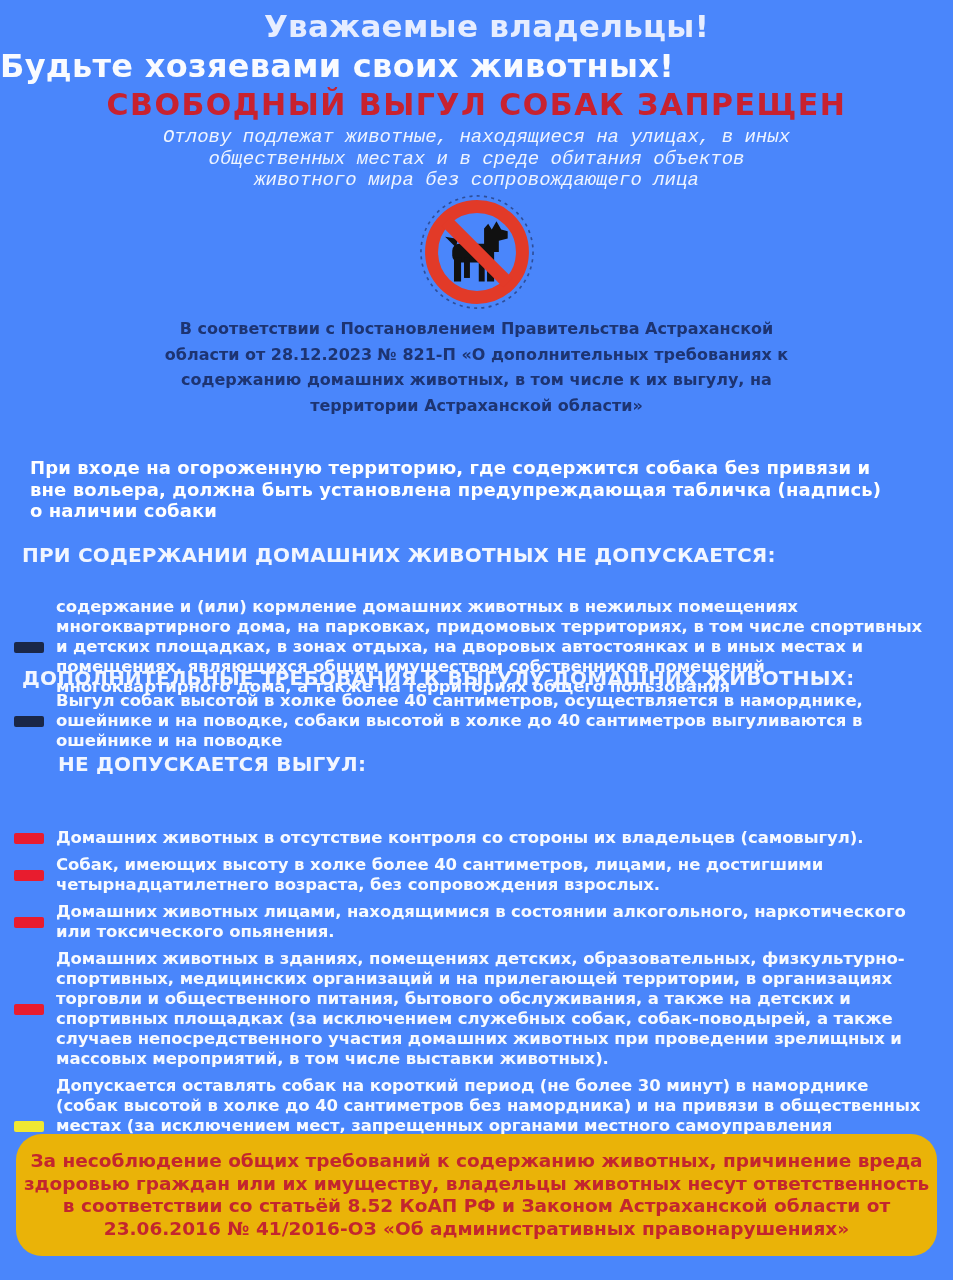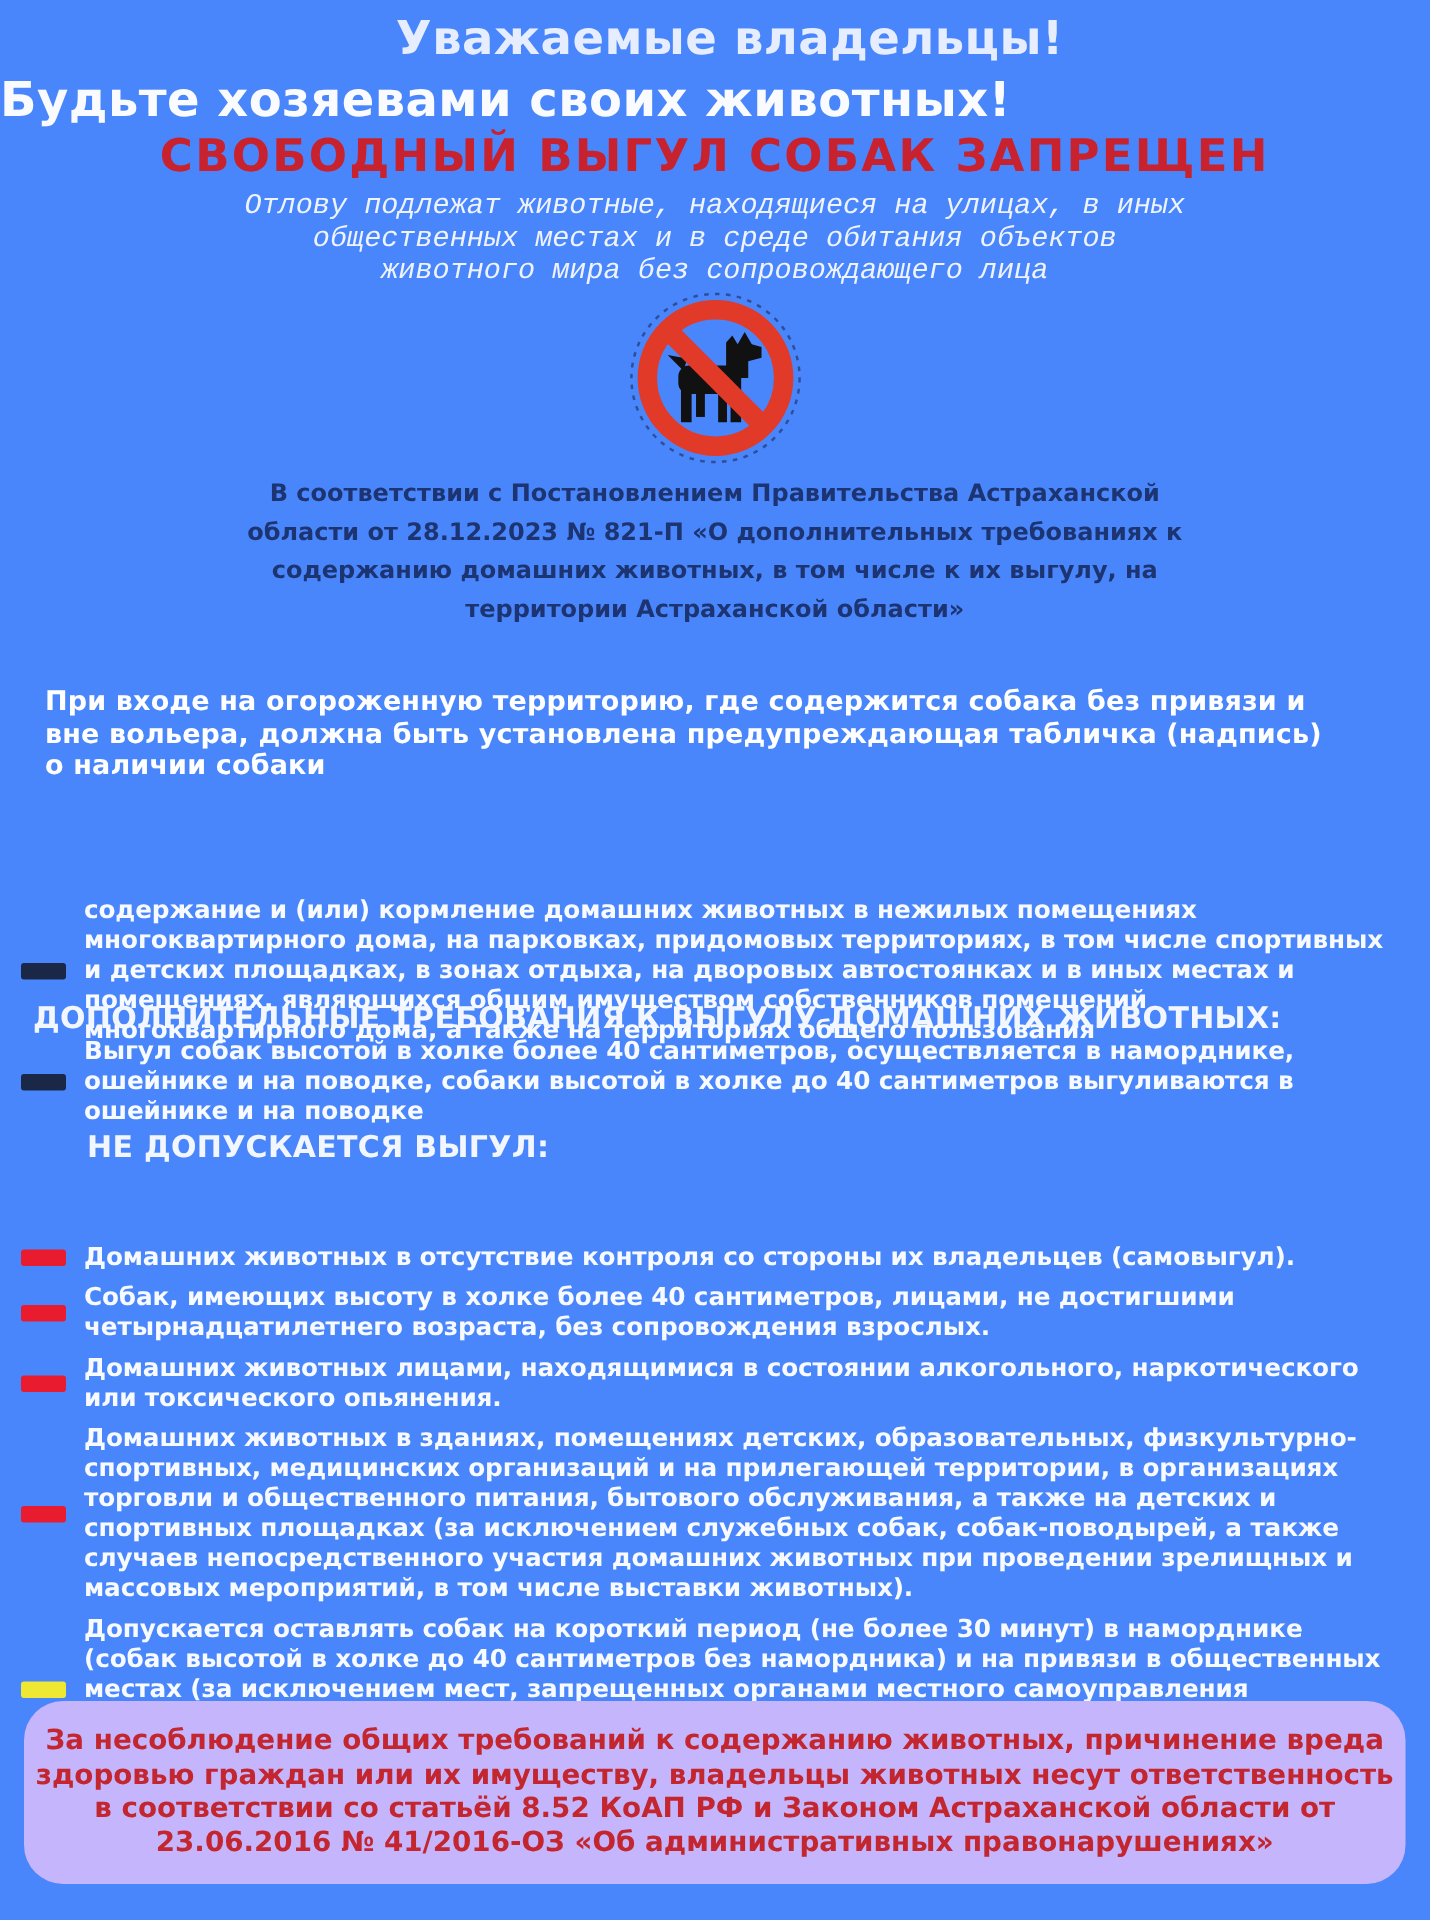--- a/index.html
+++ b/index.html
@@ -85,6 +85,7 @@
 
   <p class="entry">При входе на огороженную территорию, где содержится собака без привязи и вне вольера, должна быть установлена предупреждающая табличка (надпись) о наличии собаки</p>
 
+  <h3 class="sec-head" id="sec1-head">ПРИ СОДЕРЖАНИИ ДОМАШНИХ ЖИВОТНЫХ НЕ ДОПУСКАЕТСЯ:</h3>
   <div class="item" id="sec1-item">
     <i class="dash" data-color="navy"></i>
     <p>содержание и (или) кормление домашних животных в нежилых помещениях многоквартирного дома, на парковках, придомовых территориях, в том числе спортивных и детских площадках, в зонах отдыха, на дворовых автостоянках и в иных местах и помещениях, являющихся общим имуществом собственников помещений многоквартирного дома, а также на территориях общего пользования</p>

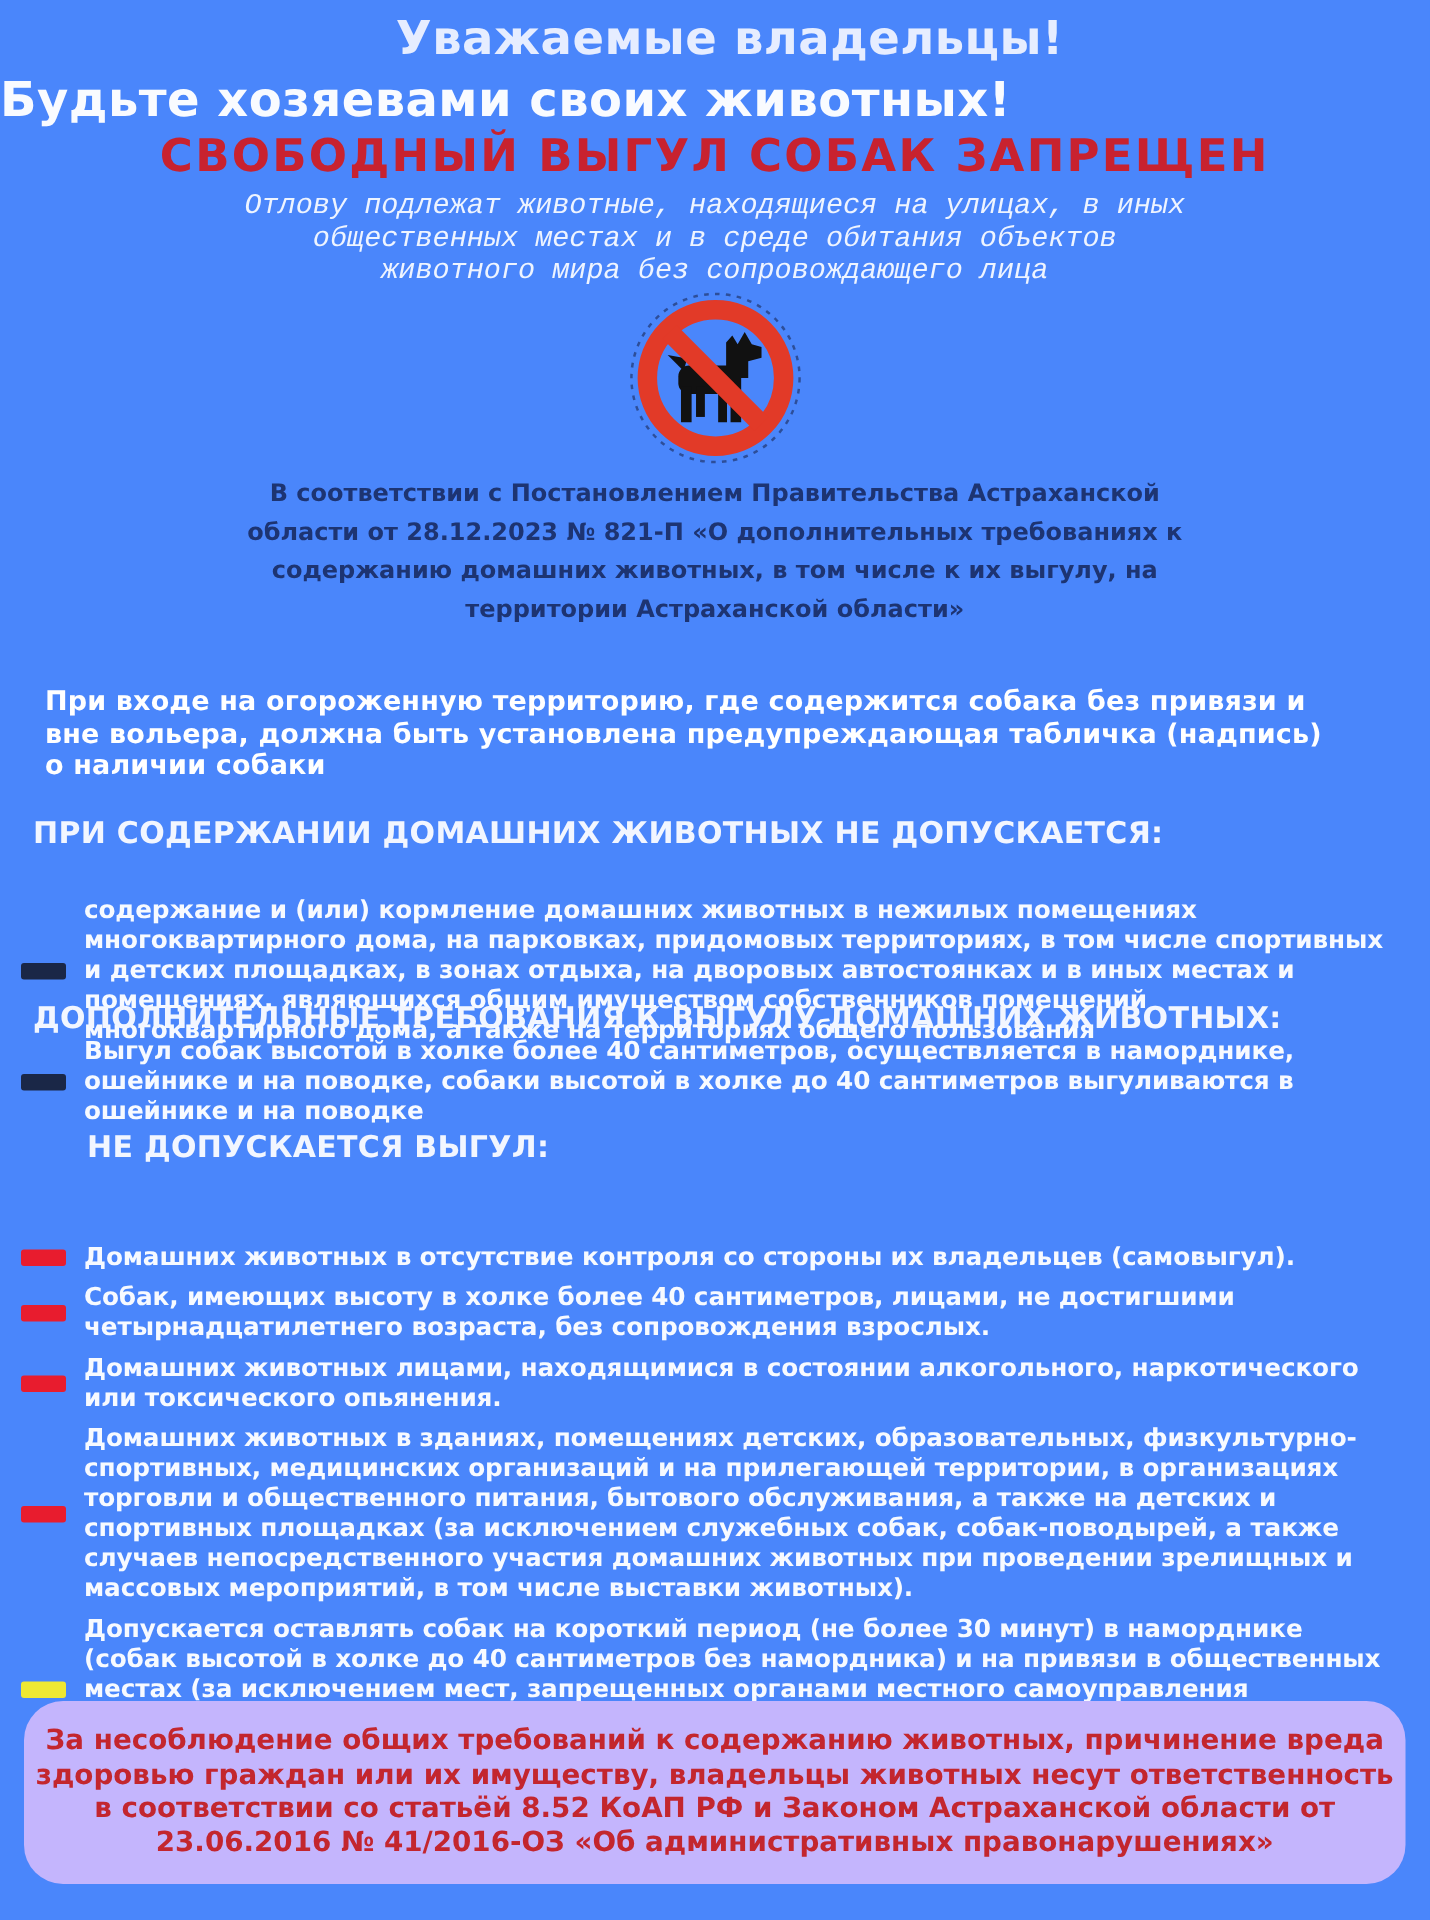--- a/index.html
+++ b/index.html
@@ -40,7 +40,7 @@
   #sec3-list{position:absolute;top:828px;left:14px;width:916px;
     display:flex;flex-direction:column;row-gap:7px;}
   .footer-box{position:absolute;top:1134px;left:16px;right:16px;height:122px;
-    background:#c4b5fd;border-radius:26px;display:flex;flex-direction:column;
+    background:#eab308;border-radius:26px;display:flex;flex-direction:column;
     justify-content:center;align-items:center;text-align:center;
     color:#c3262e;font-weight:bold;font-size:18.5px;line-height:22.5px;}
 </style>

